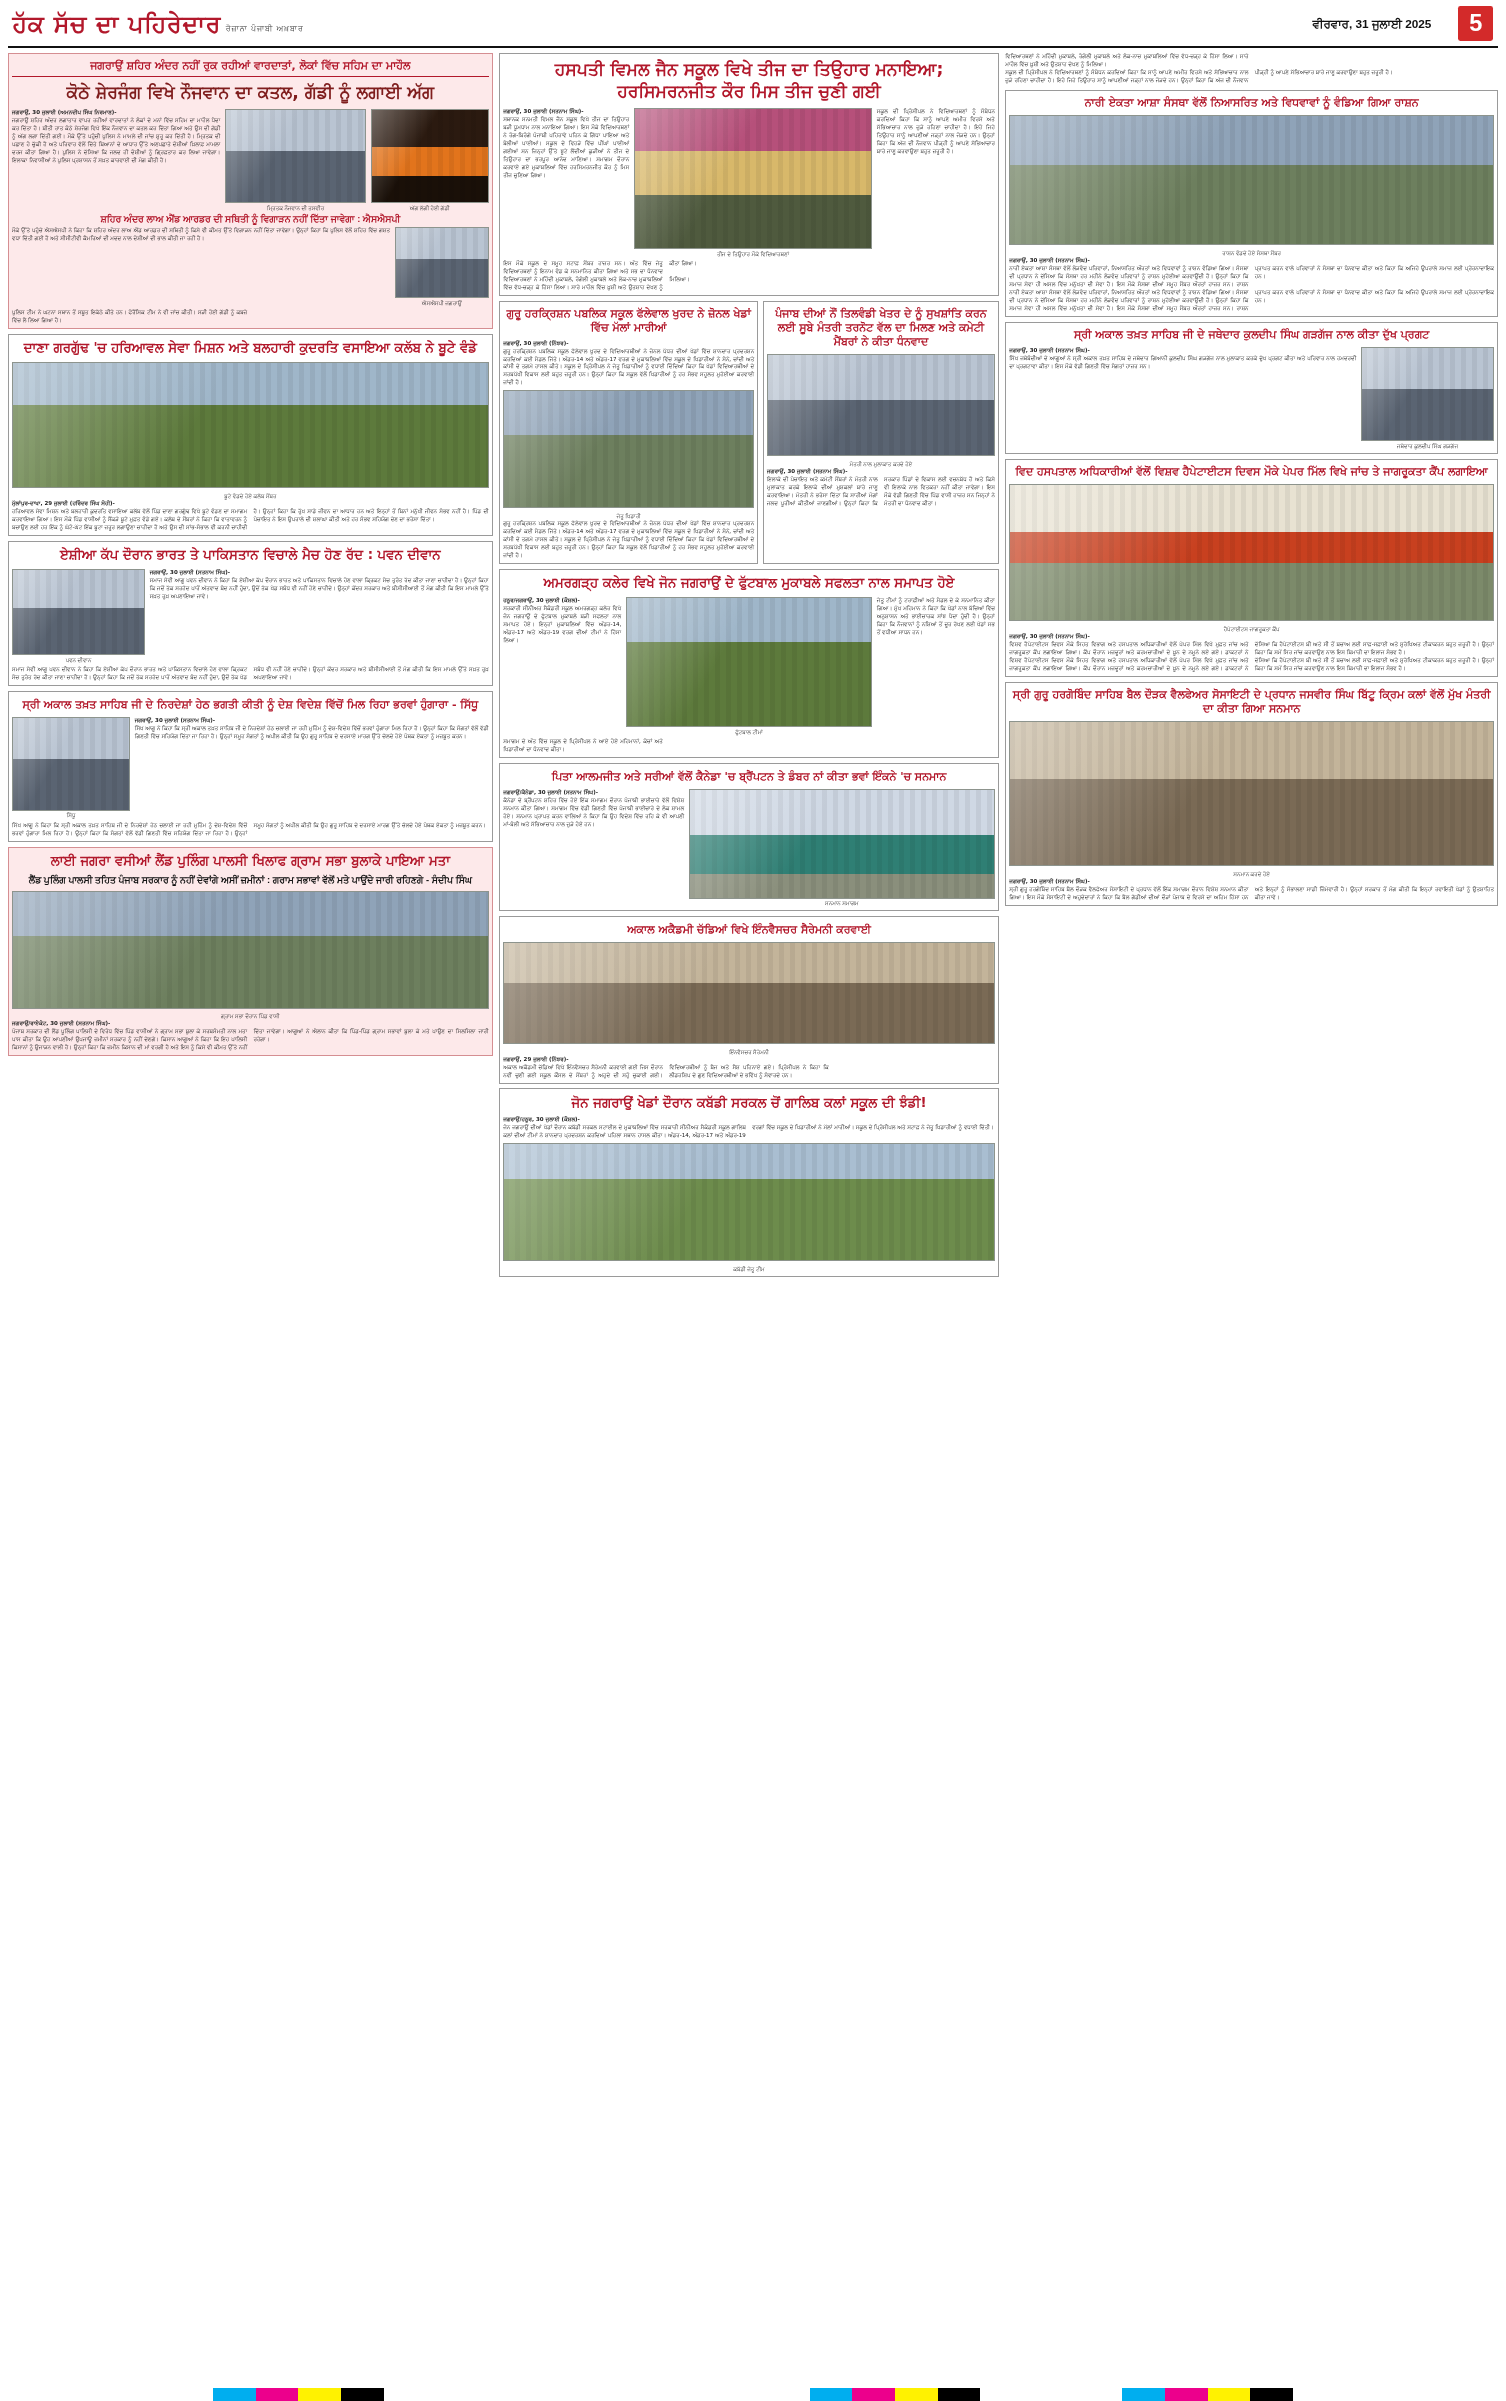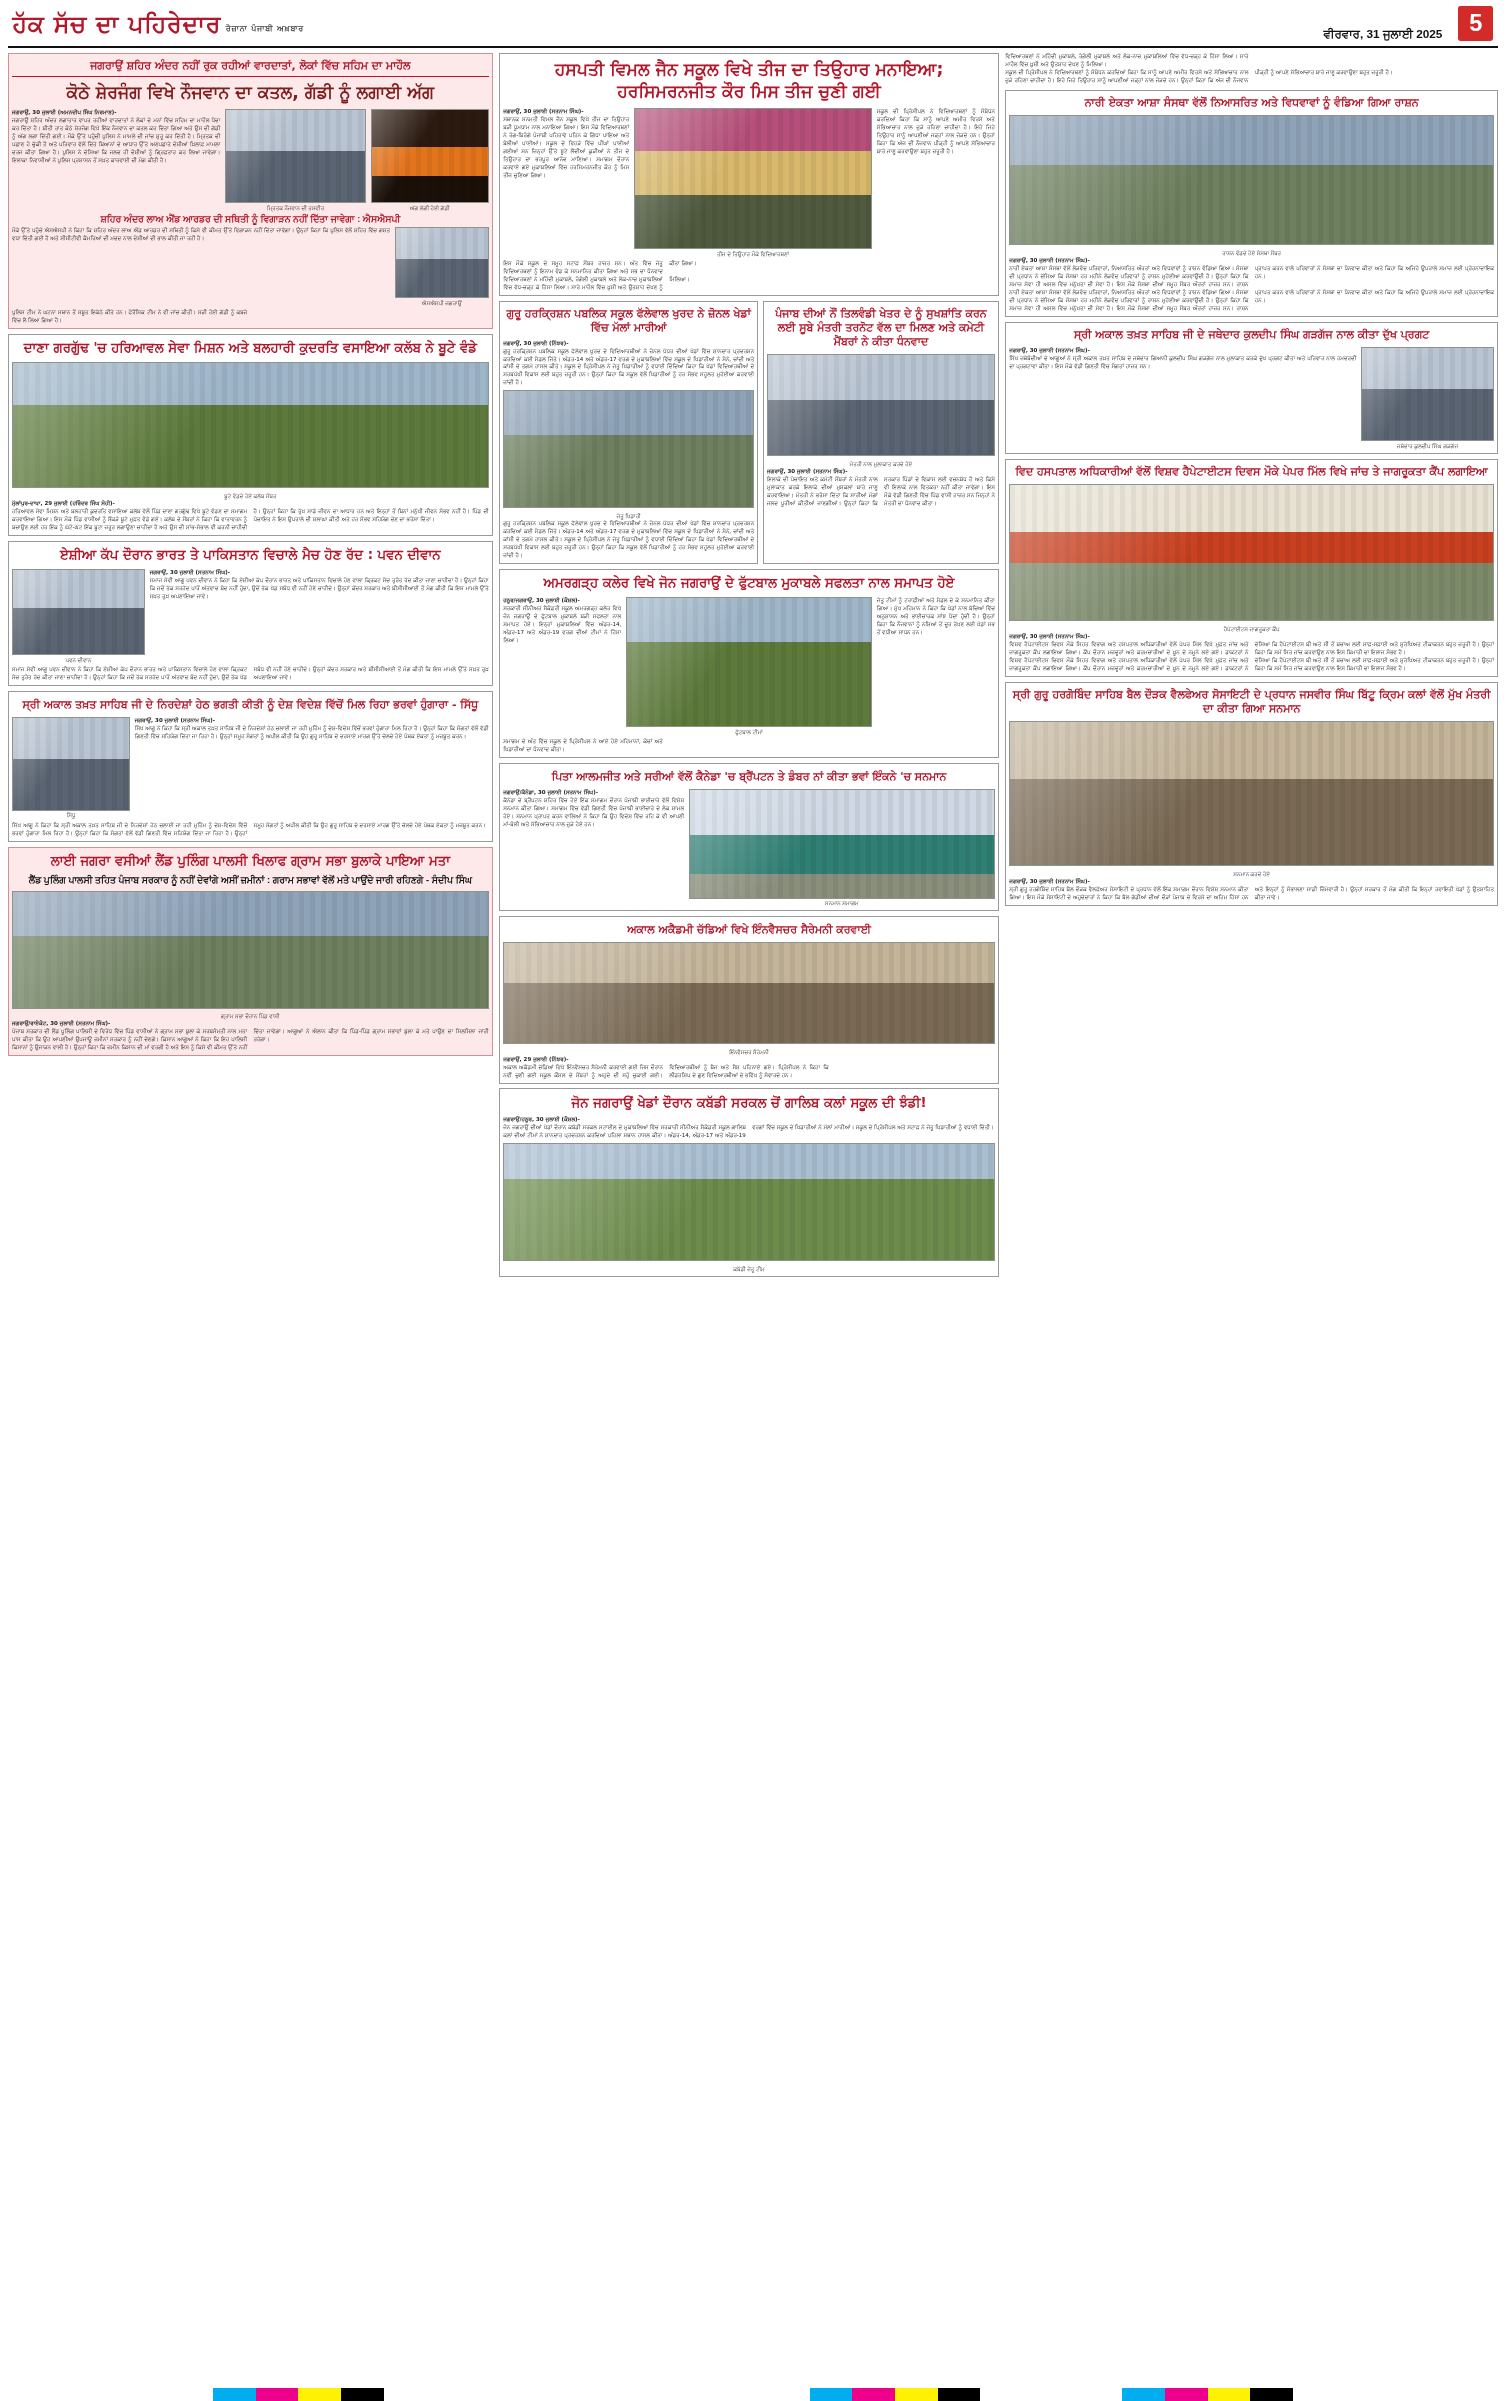--- a/index.html
+++ b/index.html
@@ -32,7 +32,7 @@
     display:flex; align-items:flex-end; gap:4.7px;
   }
   .logo .sub {
-    font-size:7.9px; color:#444; font-weight:bold; padding-bottom:3.9px;
+    font-size:7.9px; color:#444; font-weight:normal; padding-bottom:3.9px;
   }
   .mast-right { display:flex; align-items:flex-end; gap:16px; }
   .mast-date { font-size:11.8px; font-weight:bold; color:#111; }

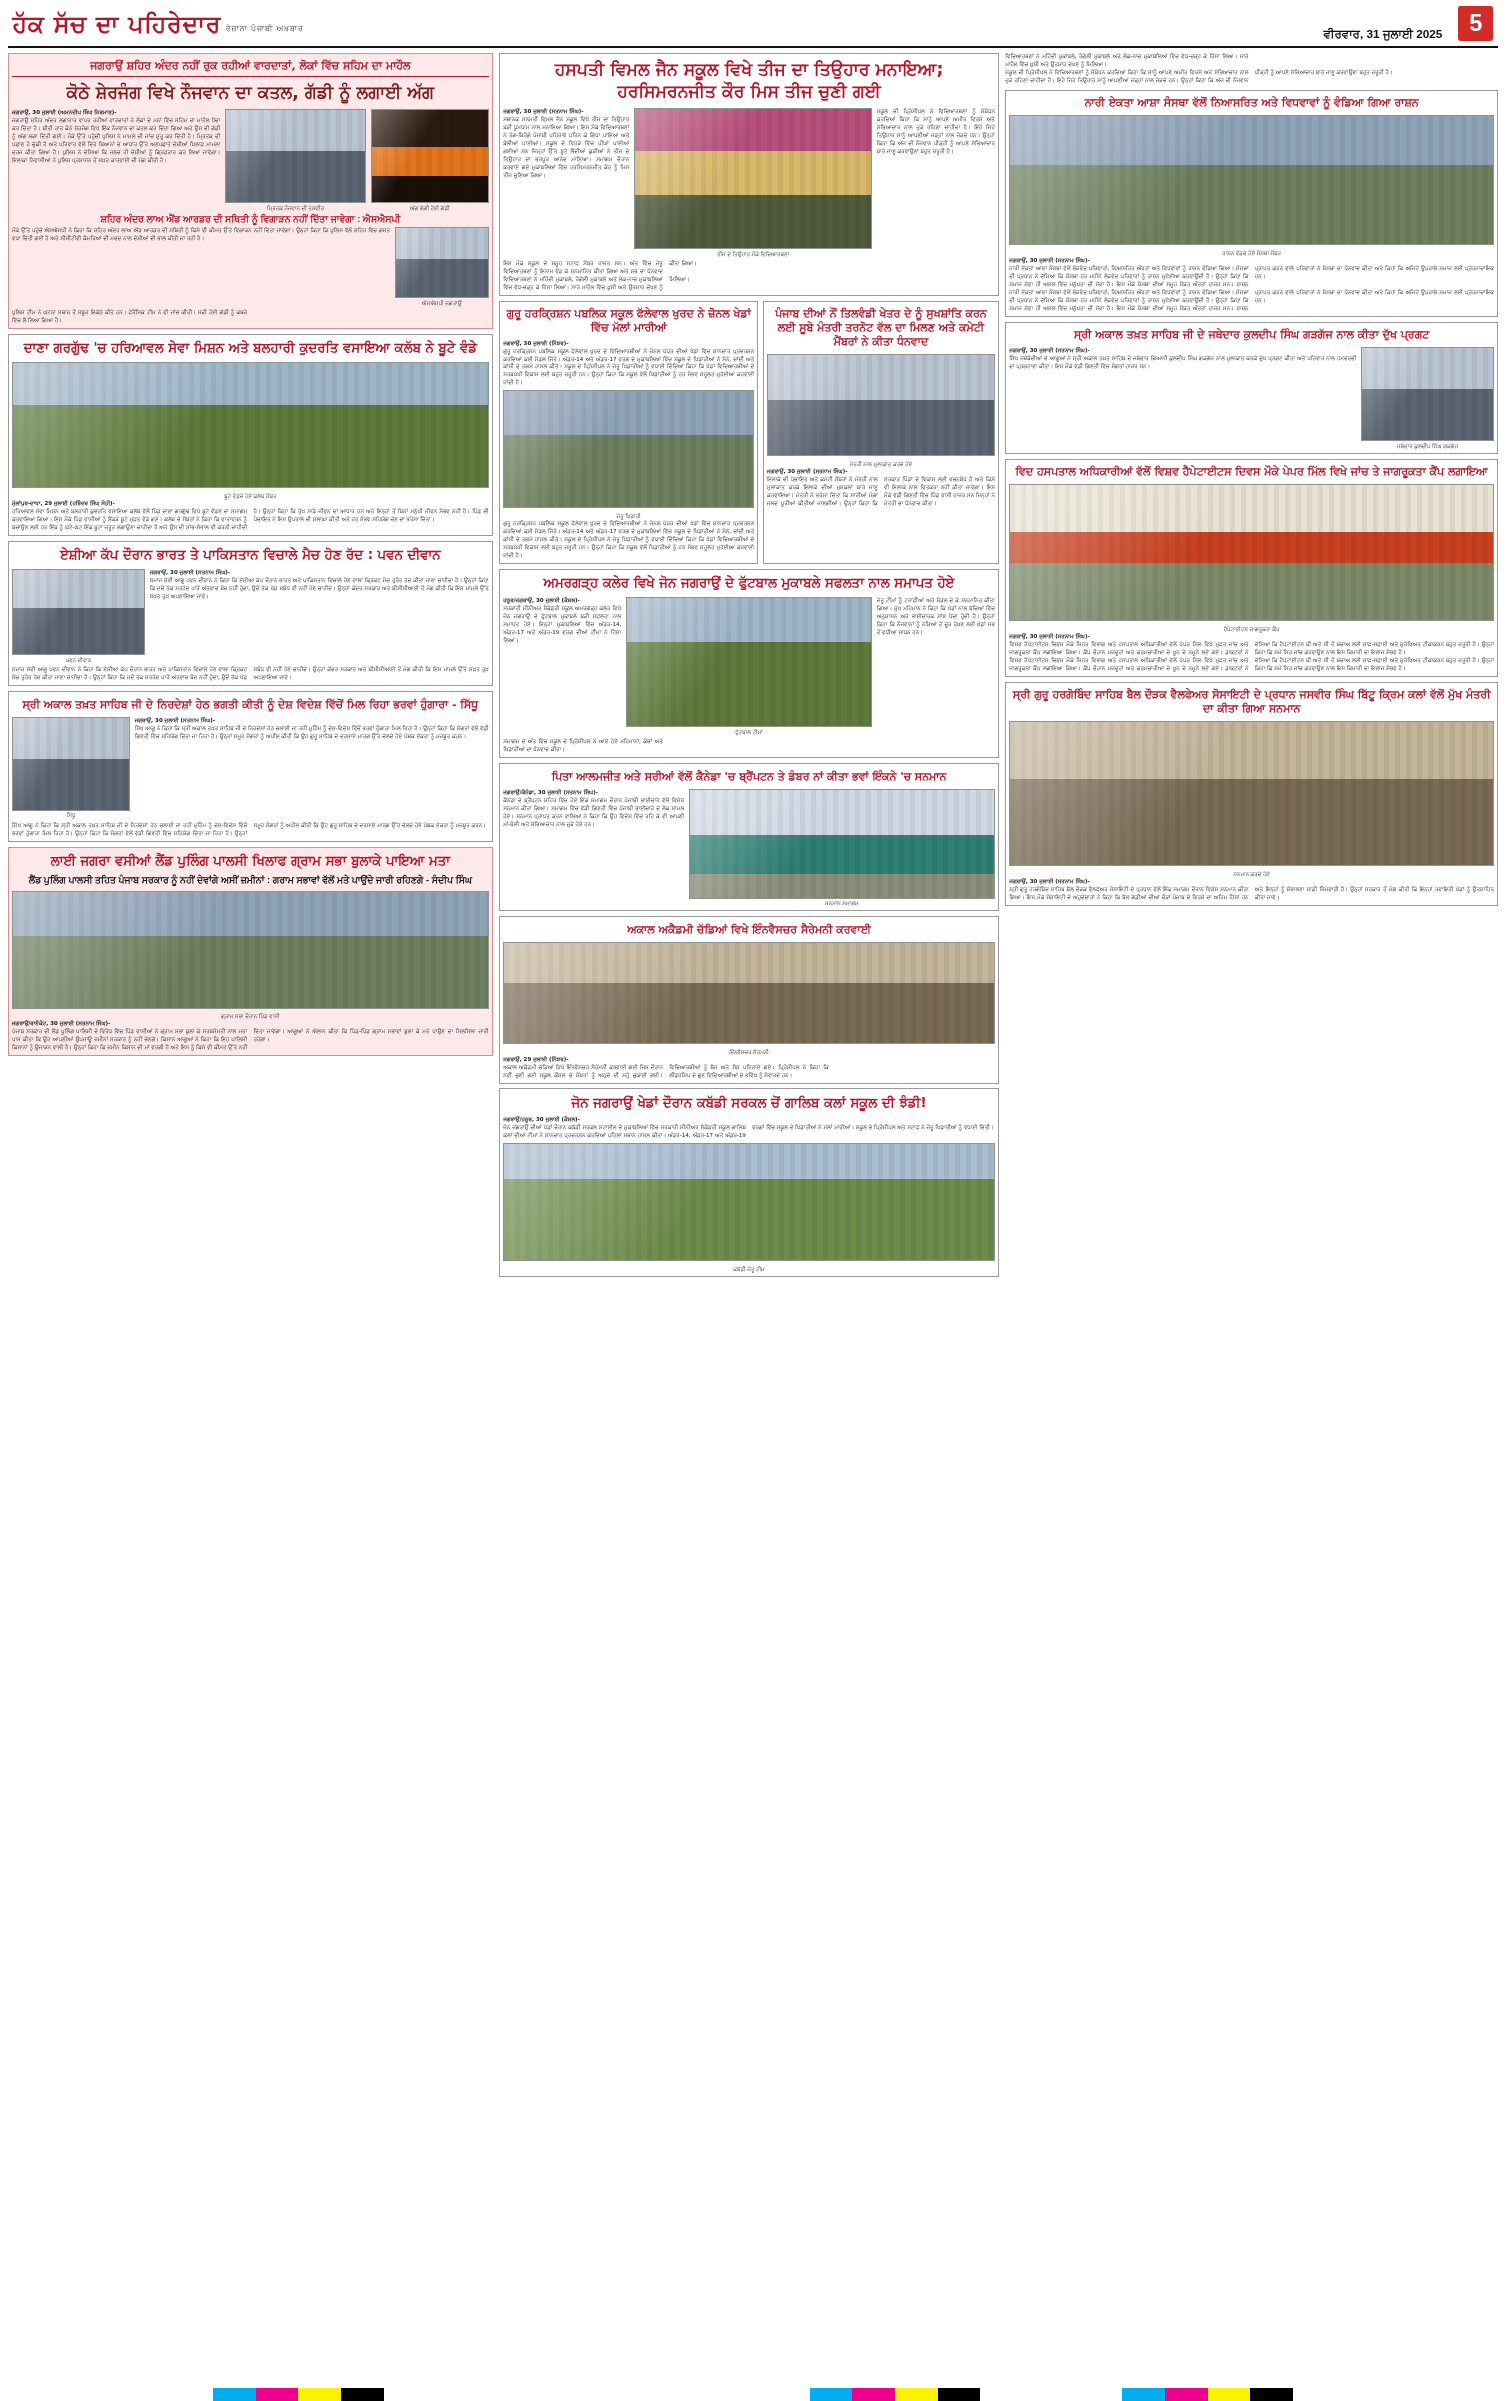--- a/index.html
+++ b/index.html
@@ -34,7 +34,7 @@
   .logo .sub {
     font-size:7.9px; color:#444; font-weight:normal; padding-bottom:3.9px;
   }
-  .mast-right { display:flex; align-items:flex-end; gap:16px; }
+  .mast-right { display:flex; align-items:center; gap:27px; }
   .mast-date { font-size:11.8px; font-weight:bold; color:#111; }
   .page-num {
     background:#d32a2a; color:#fff; font-size:23.6px; font-weight:bold;

